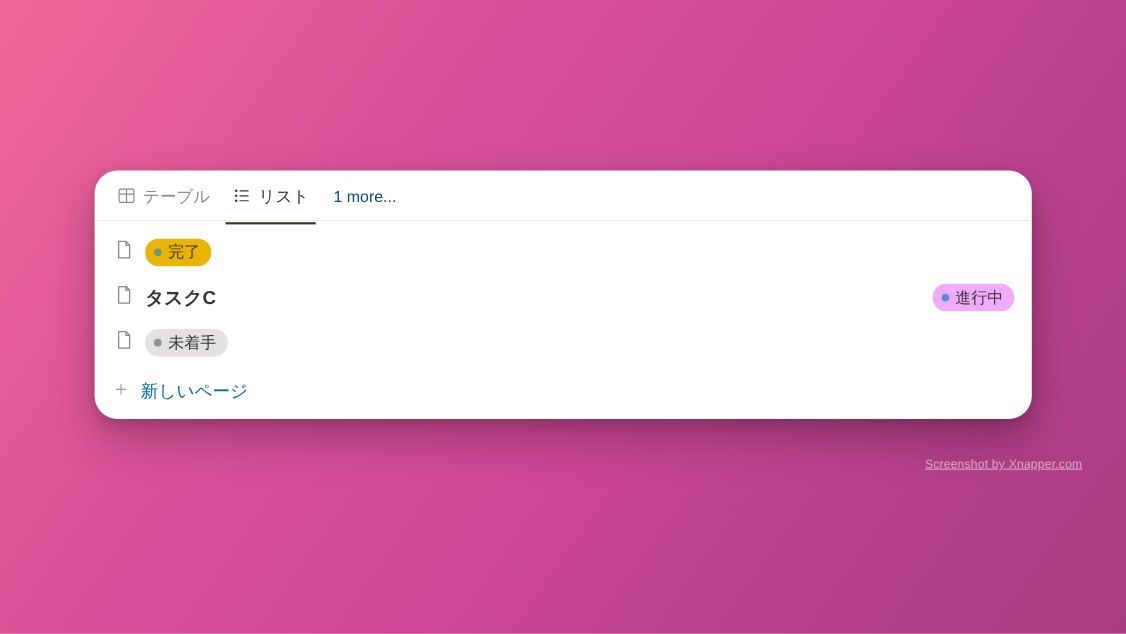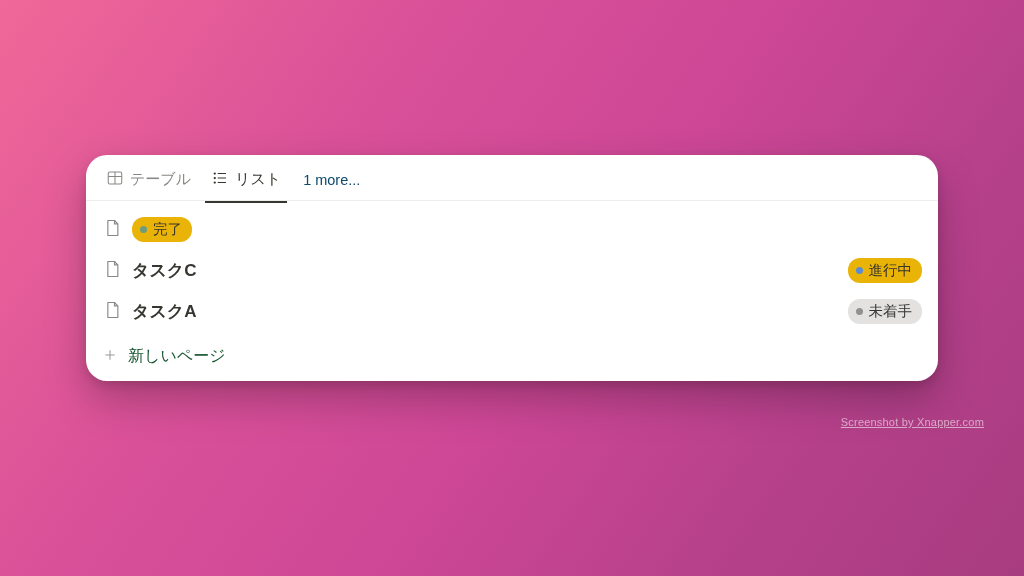--- a/index.html
+++ b/index.html
@@ -100,7 +100,7 @@
     }
     .badge.green { background: #eab308; }
     .badge.green .dot { background: #6c9b7d; }
-    .badge.blue { background: #eab308; }
+    .badge.blue { background: #f0abfc; }
     .badge.blue .dot { background: #5a8cd6; }
     .badge.grey { background: #e3e2e0; }
     .badge.grey .dot { background: #91918e; }

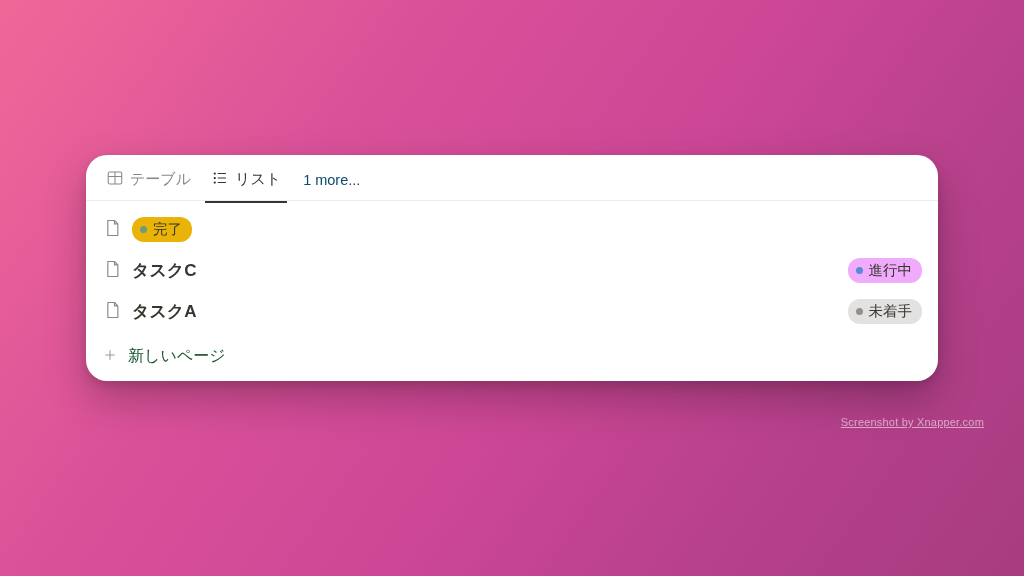--- a/index.html
+++ b/index.html
@@ -193,7 +193,6 @@
             <path d="M15 3v4h4"></path>
           </svg>
       </span>
-      <span class="title">タスクA</span>
       <span class="badge grey">
         <span class="dot"></span>
         <span>未着手</span>

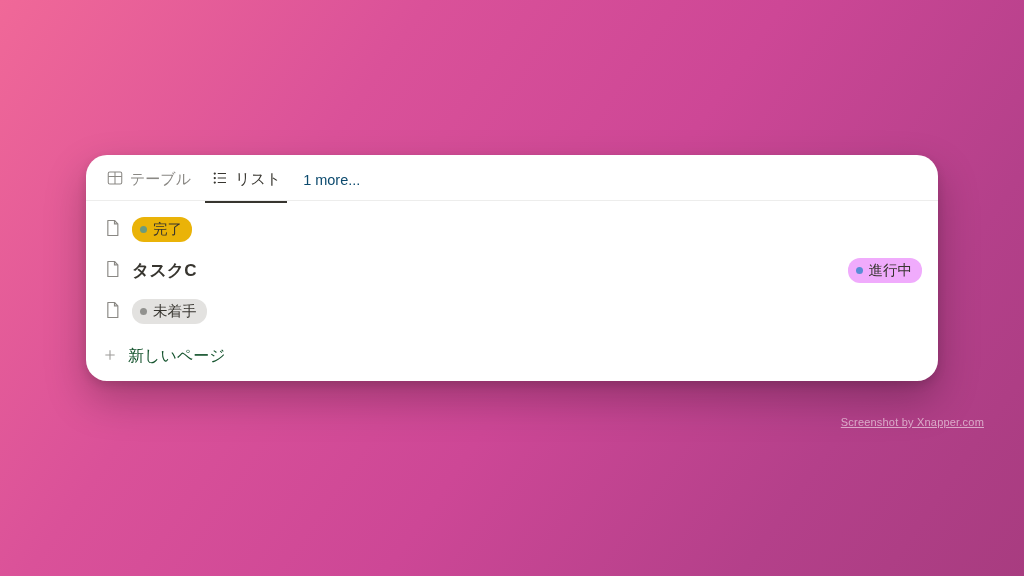--- a/index.html
+++ b/index.html
@@ -109,7 +109,7 @@
       align-items: center;
       gap: 10px;
       padding: 10px 16px 14px 16px;
-      color: #14532d;
+      color: #0369a1;
       font-size: 16px;
       cursor: pointer;
     }

